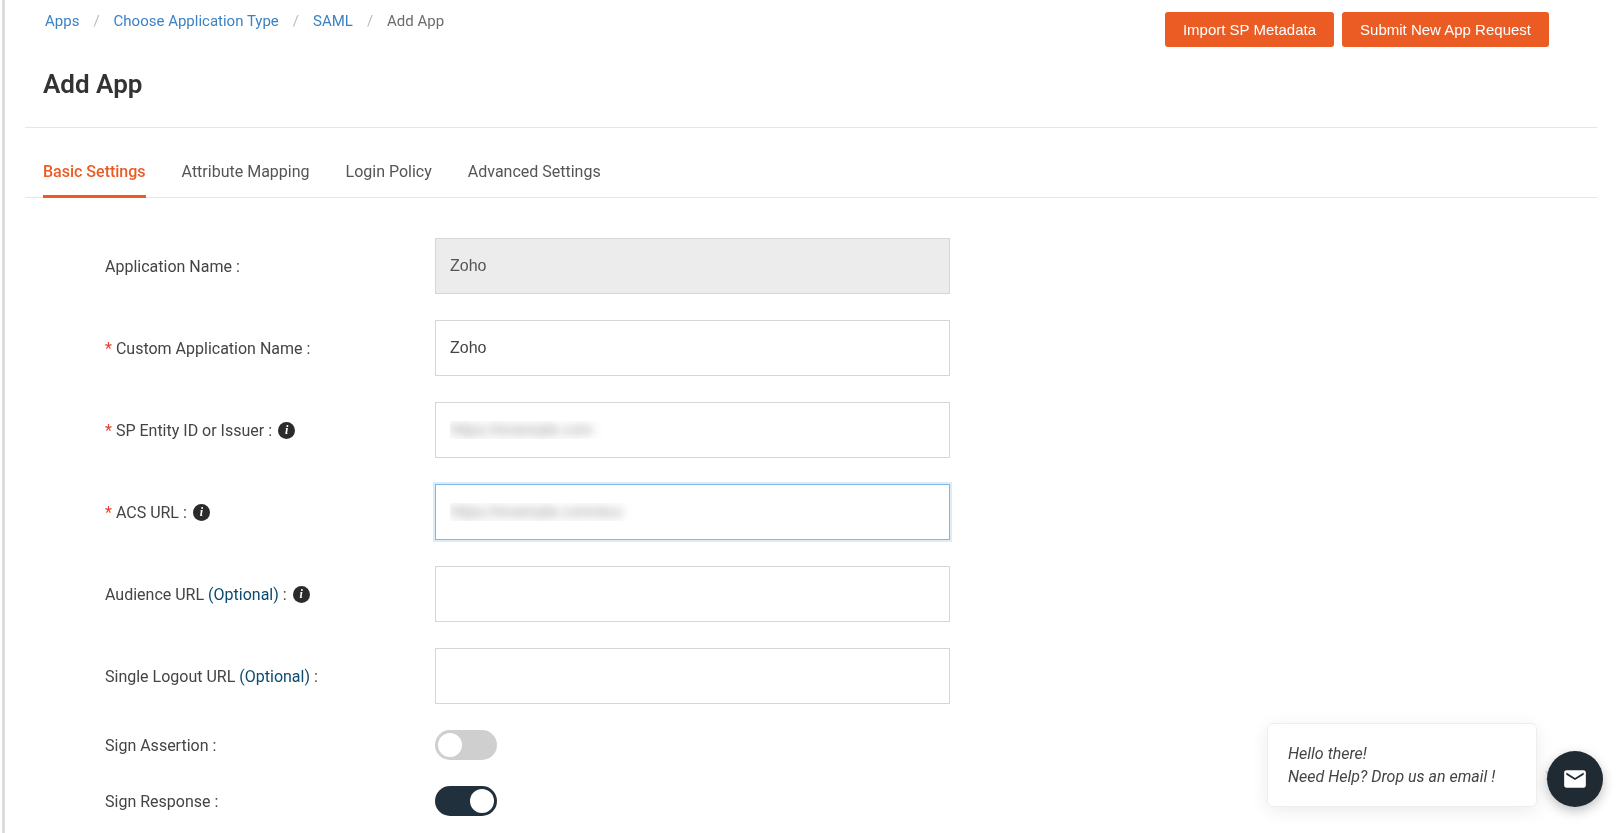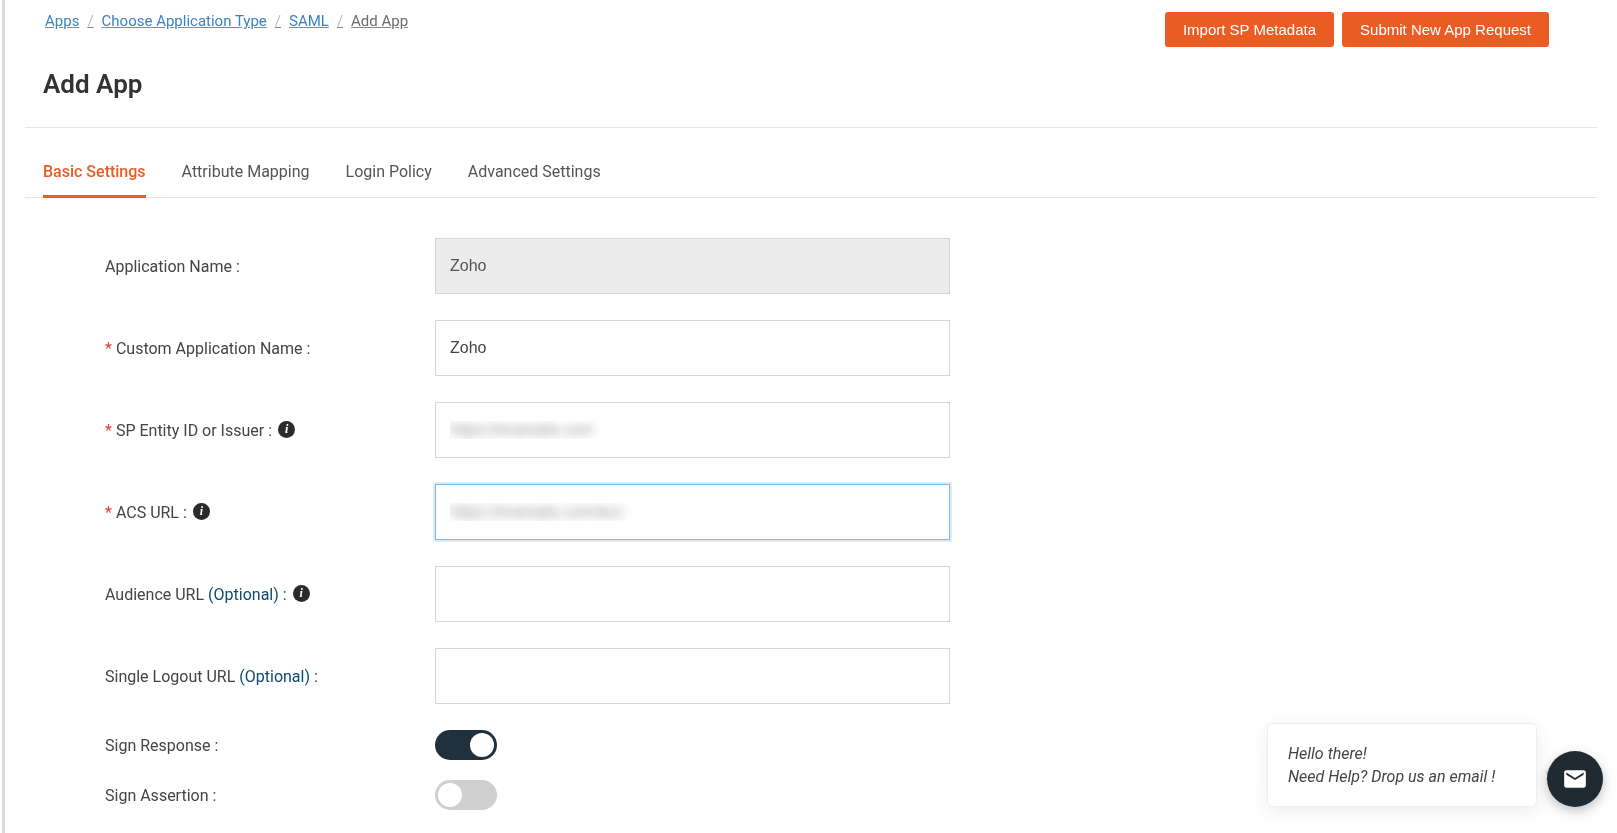--- a/index.html
+++ b/index.html
@@ -25,9 +25,8 @@
     color: #888;
     display: flex;
     align-items: center;
-    gap: 8px;
+    gap: 14px;
     flex-wrap: wrap;
-    text-decoration: underline;
   }
   .breadcrumb a {
     color: #3b82c4;

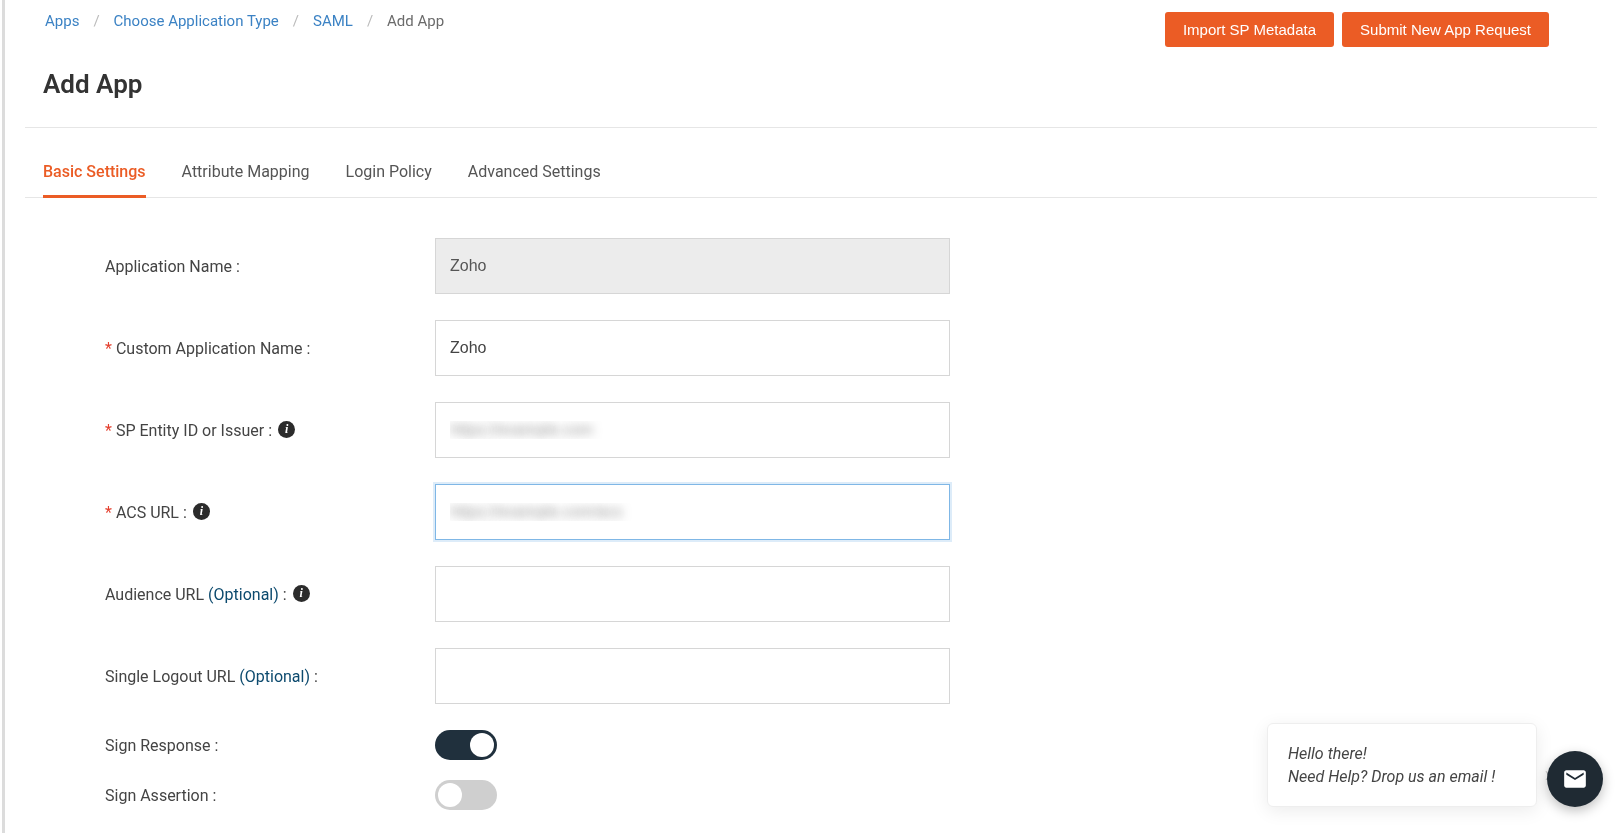--- a/index.html
+++ b/index.html
@@ -93,7 +93,7 @@
     font-size: 16px;
     color: #444;
     display: flex;
-    align-items: flex-start;
+    align-items: center;
     gap: 4px;
   }
   .form-label .req { color: #e4402f; }

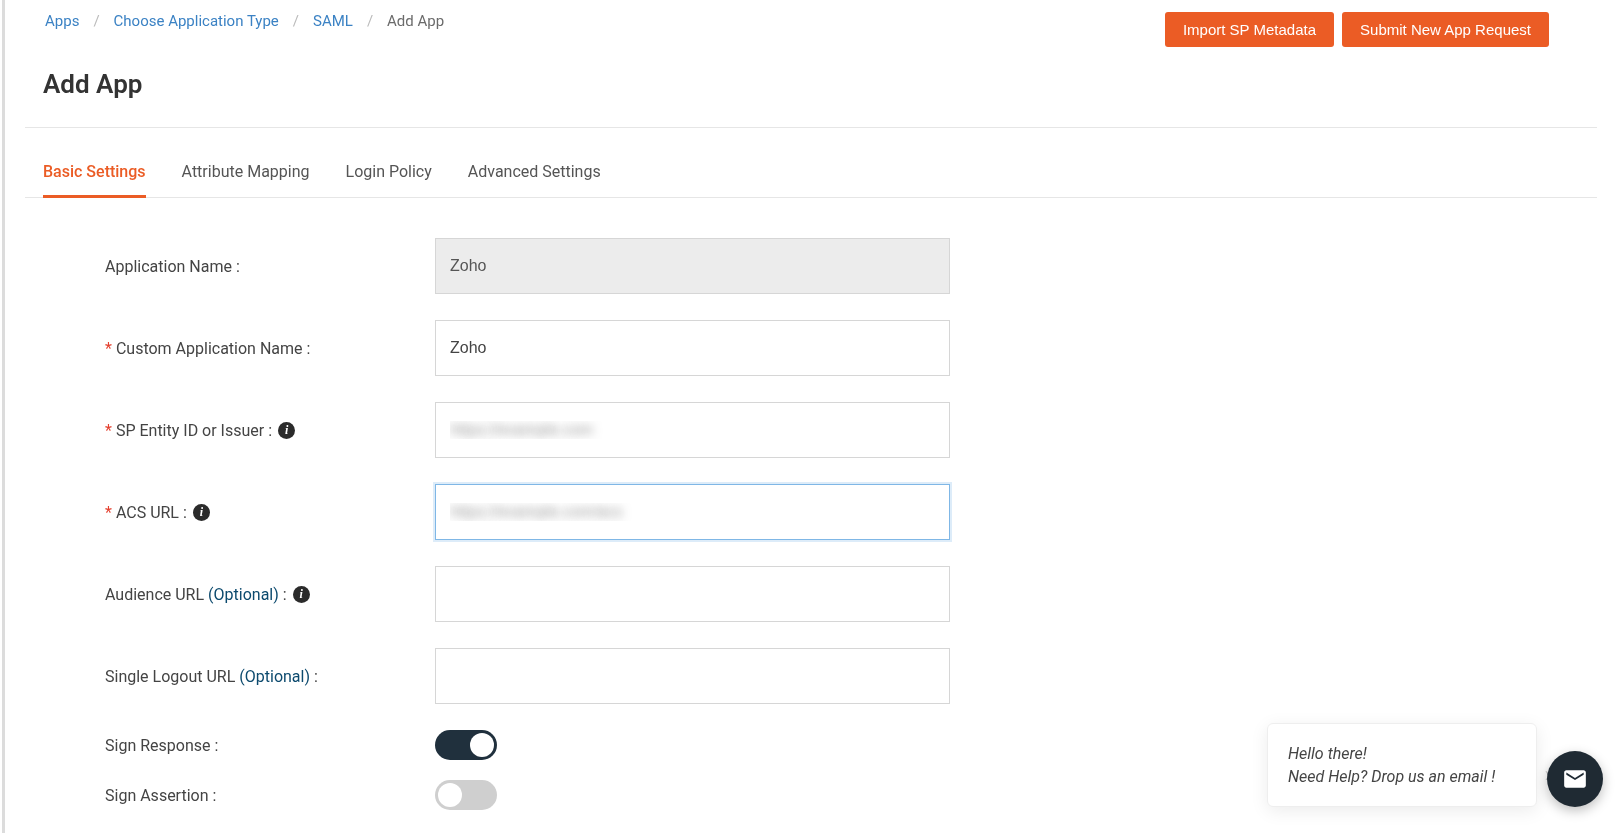--- a/index.html
+++ b/index.html
@@ -301,20 +301,20 @@
       <input class="form-input" value="" style="">
     </div>
 
-    <div class="form-row" style="margin-bottom:20px;">
-      <label class="form-label">
-        <span>Sign Response :</span>
-      </label>
-      <div class="toggle on">
+    <div class="form-row">
+      <label class="form-label">
+        <span>Sign Assertion :</span>
+      </label>
+      <div class="toggle off">
           <div class="knob"></div>
         </div>
     </div>
 
-    <div class="form-row">
-      <label class="form-label">
-        <span>Sign Assertion :</span>
-      </label>
-      <div class="toggle off">
+    <div class="form-row" style="margin-bottom:20px;">
+      <label class="form-label">
+        <span>Sign Response :</span>
+      </label>
+      <div class="toggle on">
           <div class="knob"></div>
         </div>
     </div>

